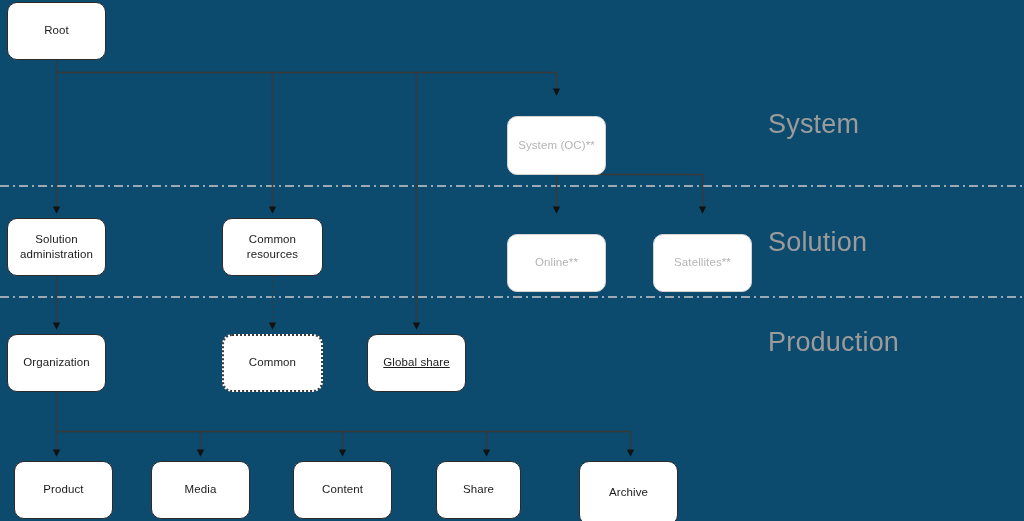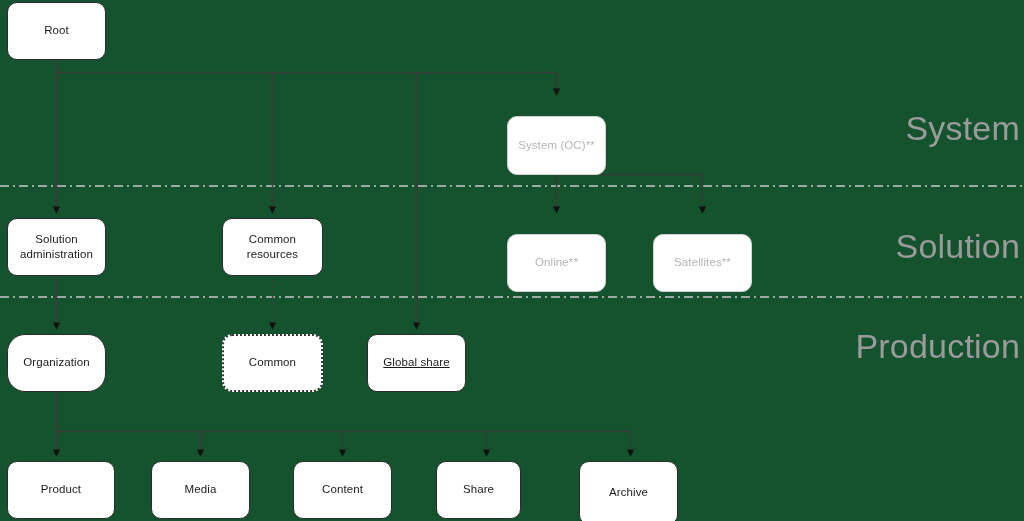--- a/index.html
+++ b/index.html
@@ -14,7 +14,7 @@
     position: relative;
     width: 1024px;
     height: 521px;
-    background: #14532d;
+    background: #0c4a6e;
     overflow: hidden;
   }
   svg.wires {

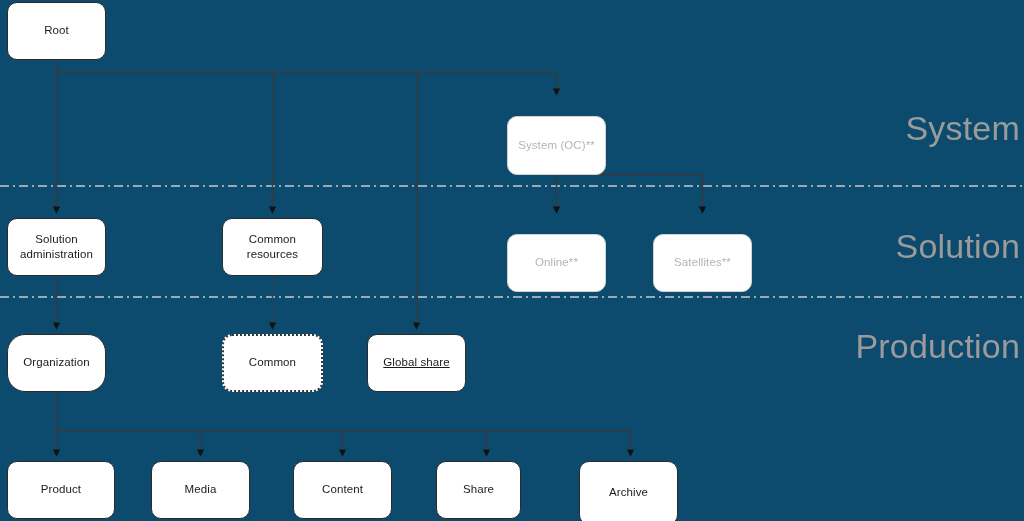--- a/index.html
+++ b/index.html
@@ -58,10 +58,10 @@
   .lane-label {
     position: absolute;
     color: #9b9b9b;
-    font-size: 34px;
+    font-size: 27px;
     letter-spacing: 0.2px;
     white-space: nowrap;
-    text-align: right;
+    text-align: left;
     line-height: 1;
   }
 </style>

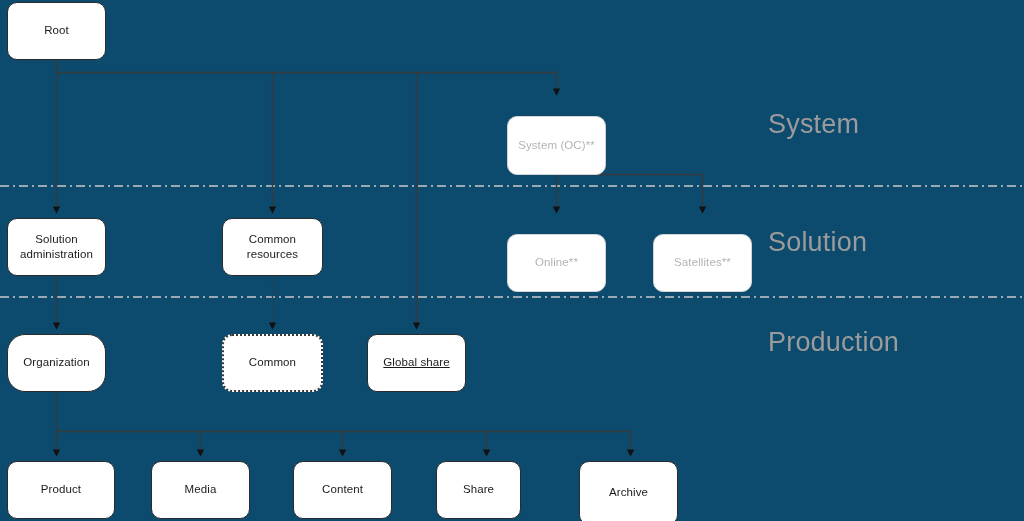--- a/index.html
+++ b/index.html
@@ -147,7 +147,7 @@
     <span class="node-label">Satellites**</span>
   </div>
 
-  <div class="node" style="left:7px;  top:334px; width:99px;  height:58px;border-radius:18px;">
+  <div class="node" style="left:7px;  top:334px; width:99px;  height:58px;">
     <span class="node-label">Organization</span>
   </div>
 

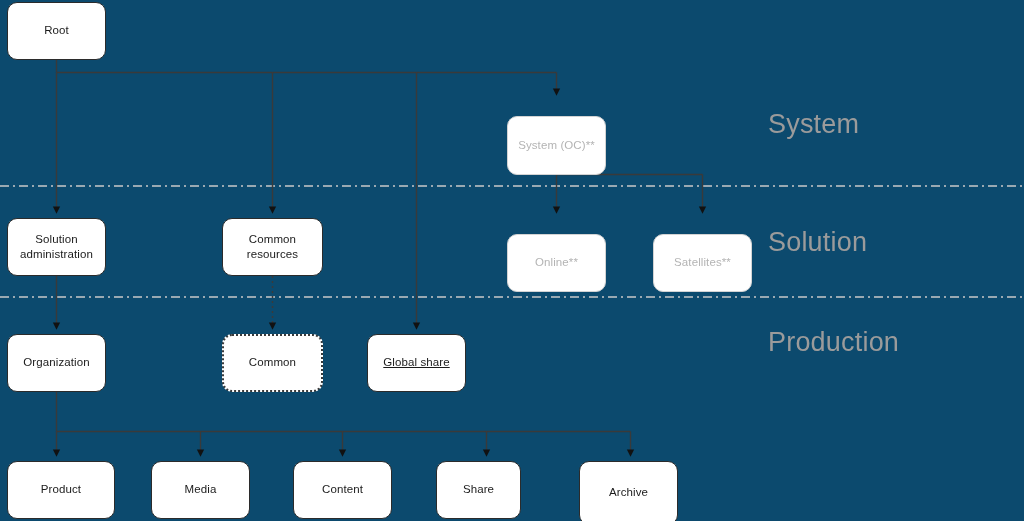--- a/index.html
+++ b/index.html
@@ -159,7 +159,7 @@
     <span class="node-label">Global share</span>
   </div>
 
-  <div class="node" style="left:7px;  top:461px; width:108px;  height:58px;">
+  <div class="node" style="left:14px;  top:461px; width:99px;  height:58px;">
     <span class="node-label">Product</span>
   </div>
 

